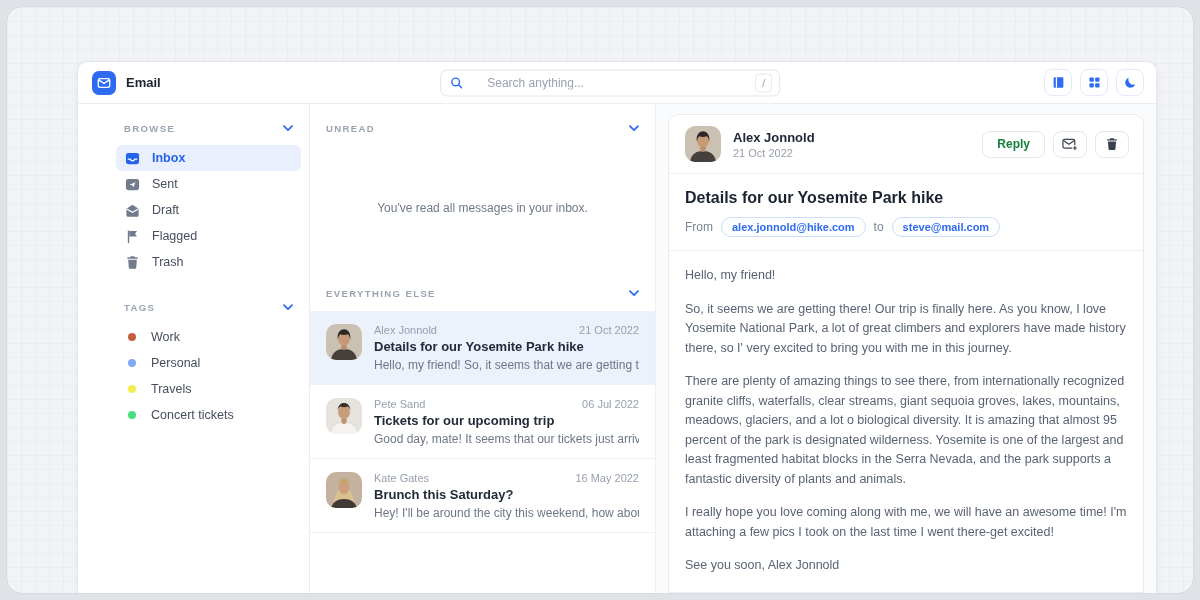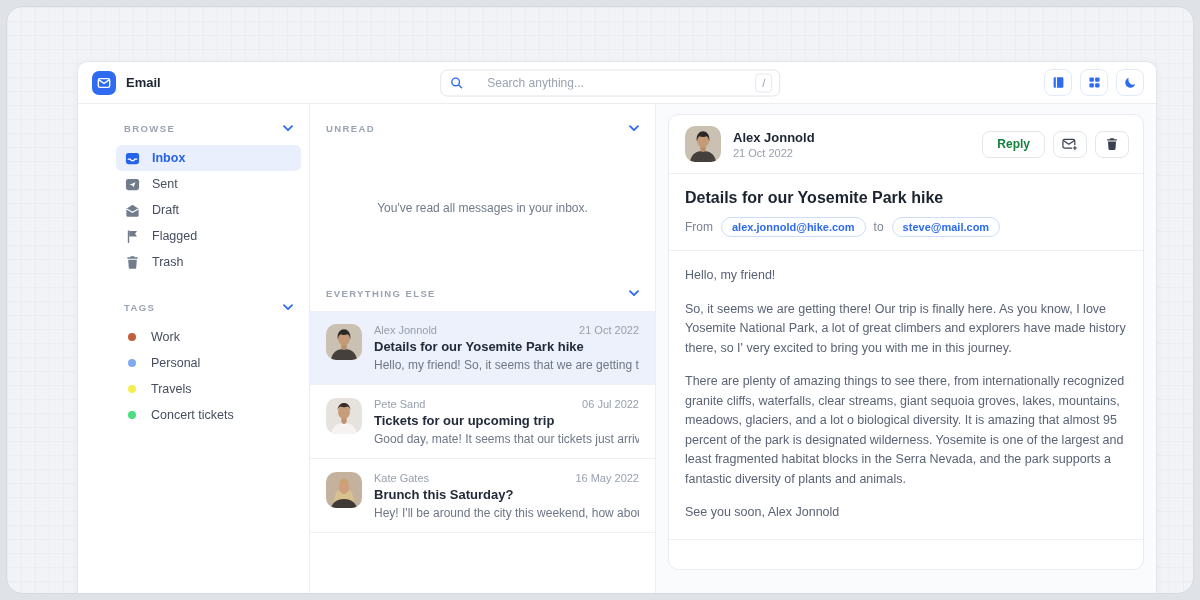--- a/index.html
+++ b/index.html
@@ -394,6 +394,7 @@
             <p>Hello, my friend!</p>
             <p>So, it seems we are getting there! Our trip is finally here. As you know, I love Yosemite National Park, a lot of great climbers and explorers have made history there, so I' very excited to bring you with me in this journey.</p>
             <p>There are plenty of amazing things to see there, from internationally recognized granite cliffs, waterfalls, clear streams, giant sequoia groves, lakes, mountains, meadows, glaciers, and a lot o biological diversity. It is amazing that almost 95 percent of the park is designated wilderness. Yosemite is one of the largest and least fragmented habitat blocks in the Serra Nevada, and the park supports a fantastic diversity of plants and animals.</p>
+            <p>I really hope you love coming along with me, we will have an awesome time! I'm attaching a few pics I took on the last time I went there-get excited!</p>
             <p>See you soon, Alex Jonnold</p>
           </div>
 

